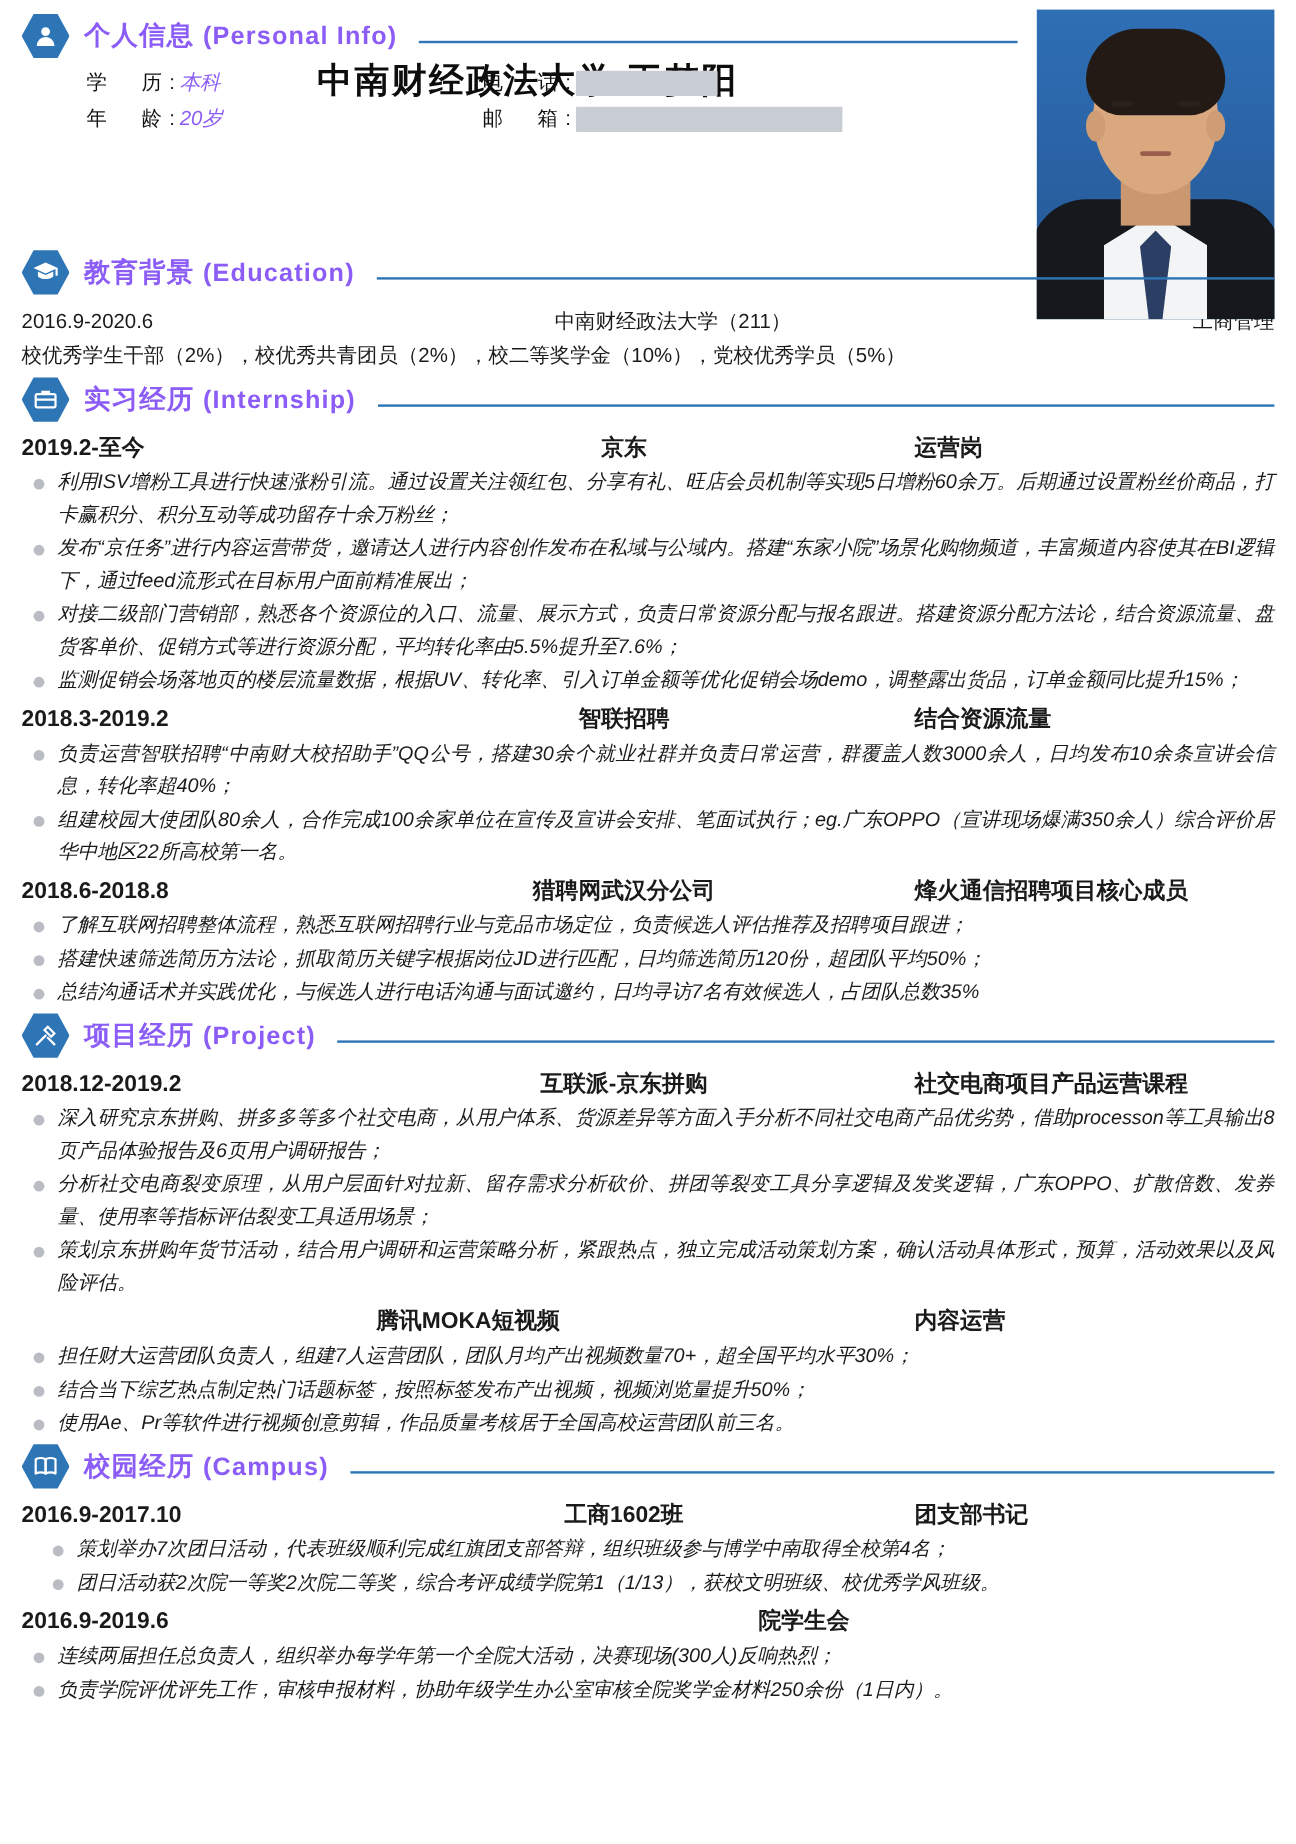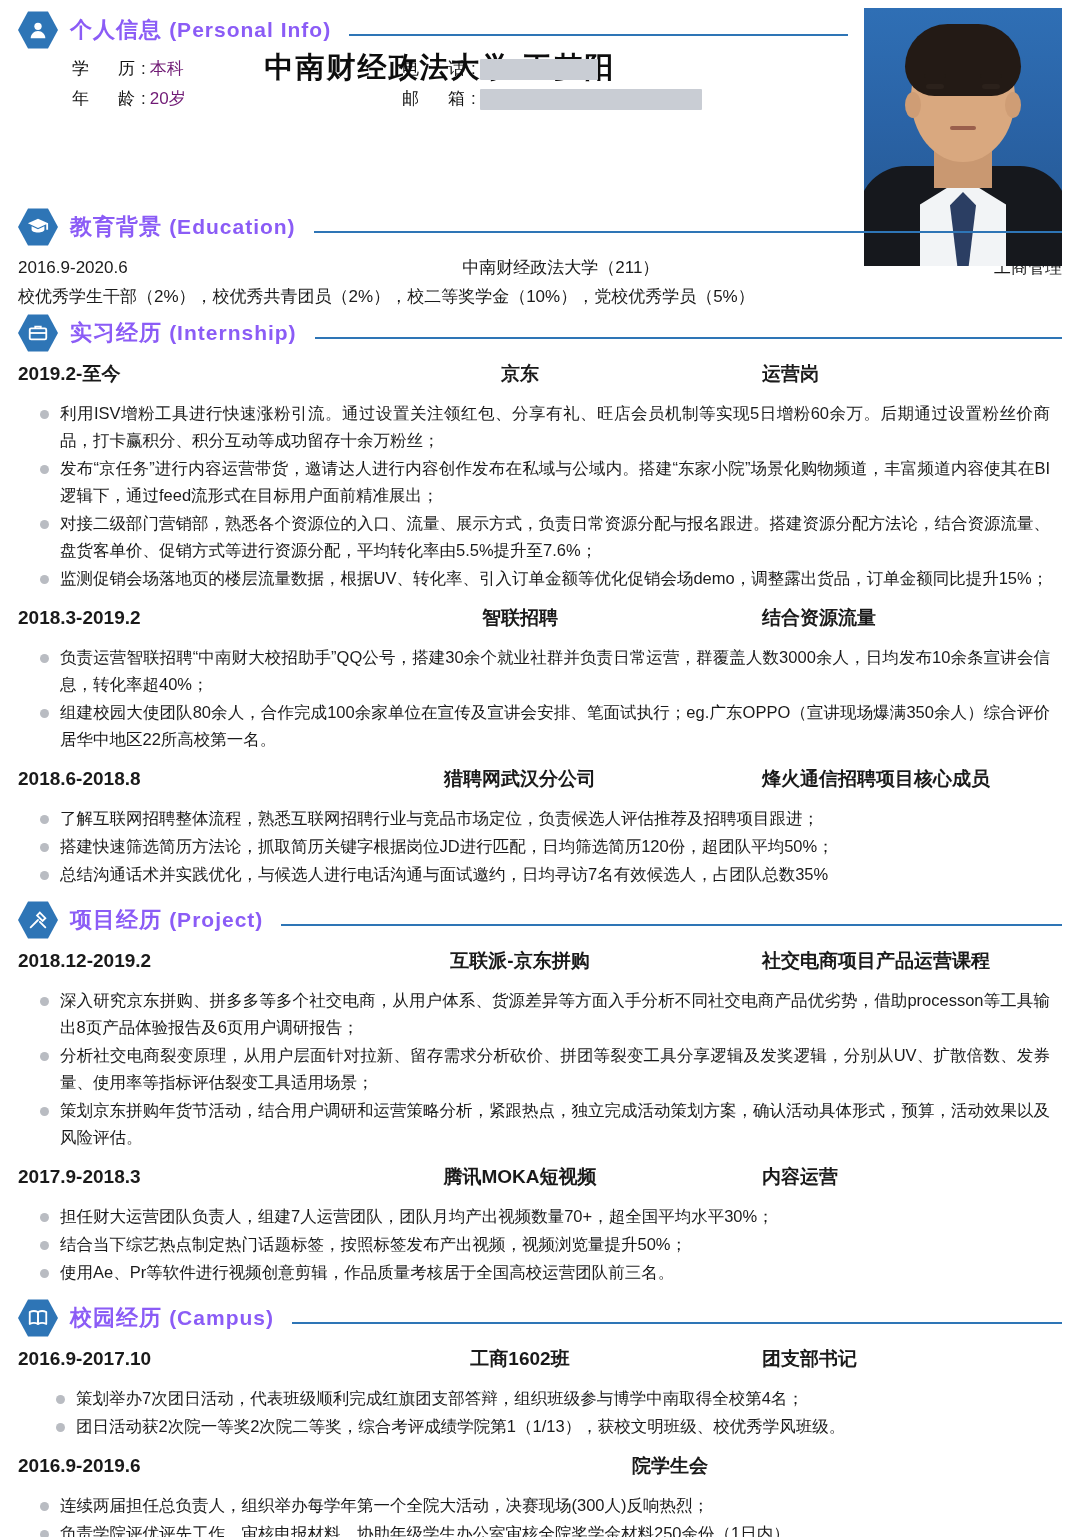--- a/index.html
+++ b/index.html
@@ -206,7 +206,7 @@
     color: #111;
   }
   .pi-colon { margin: 0 4px 0 0; }
-  .pi-value { color: #701a75; }
+  .pi-value { color: #8b5cf6; font-style: italic; }
   .redacted {
     display: inline-block;
     height: 21px;

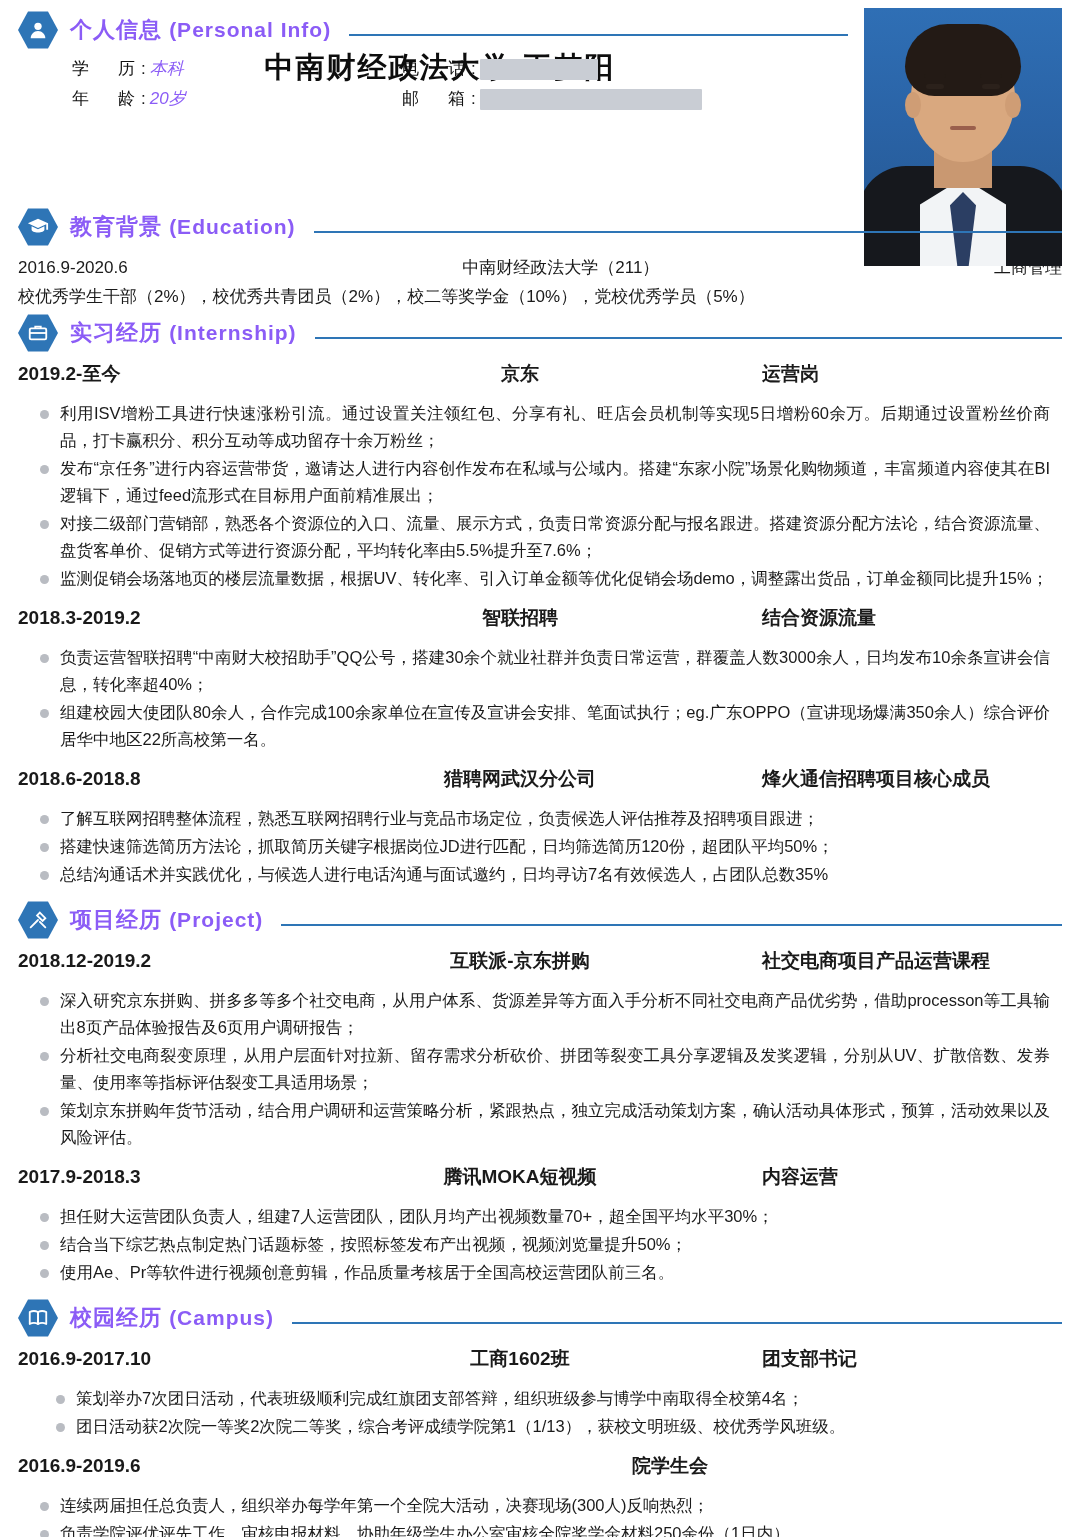--- a/index.html
+++ b/index.html
@@ -248,8 +248,9 @@
 
   ul.bullets {
     list-style: none;
-    margin: 12px;
+    margin: 0;
     padding: 0;
+    font-style: italic;
   }
   ul.bullets li {
     position: relative;

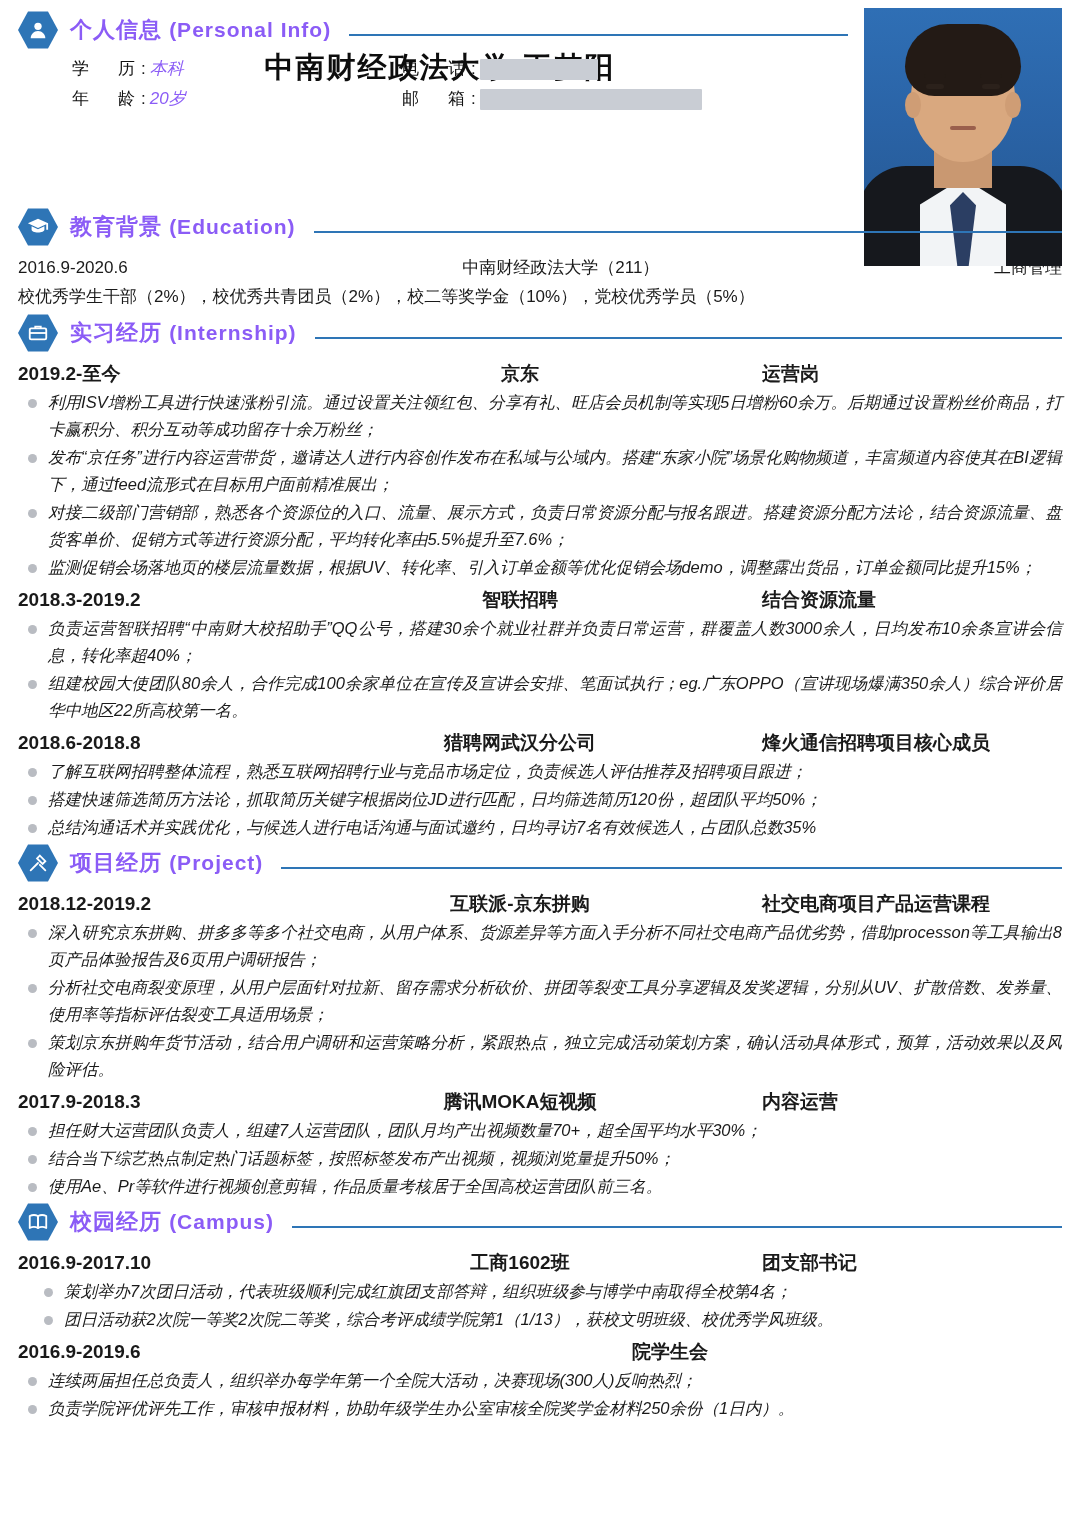--- a/index.html
+++ b/index.html
@@ -439,7 +439,7 @@
     </div>
     <ul class="bullets">
       <li>深入研究京东拼购、拼多多等多个社交电商，从用户体系、货源差异等方面入手分析不同社交电商产品优劣势，借助processon等工具输出8页产品体验报告及6页用户调研报告；</li>
-      <li>分析社交电商裂变原理，从用户层面针对拉新、留存需求分析砍价、拼团等裂变工具分享逻辑及发奖逻辑，分别从UV、扩散倍数、发券量、使用率等指标评估裂变工具适用场景；</li>
+      <li>分析社交电商裂变原理，从用户层面针对拉新、留存需求分析砍价、拼团等裂变工具分享逻辑及发奖逻辑，广东OPPO、扩散倍数、发券量、使用率等指标评估裂变工具适用场景；</li>
       <li>策划京东拼购年货节活动，结合用户调研和运营策略分析，紧跟热点，独立完成活动策划方案，确认活动具体形式，预算，活动效果以及风险评估。</li>
     </ul>
 

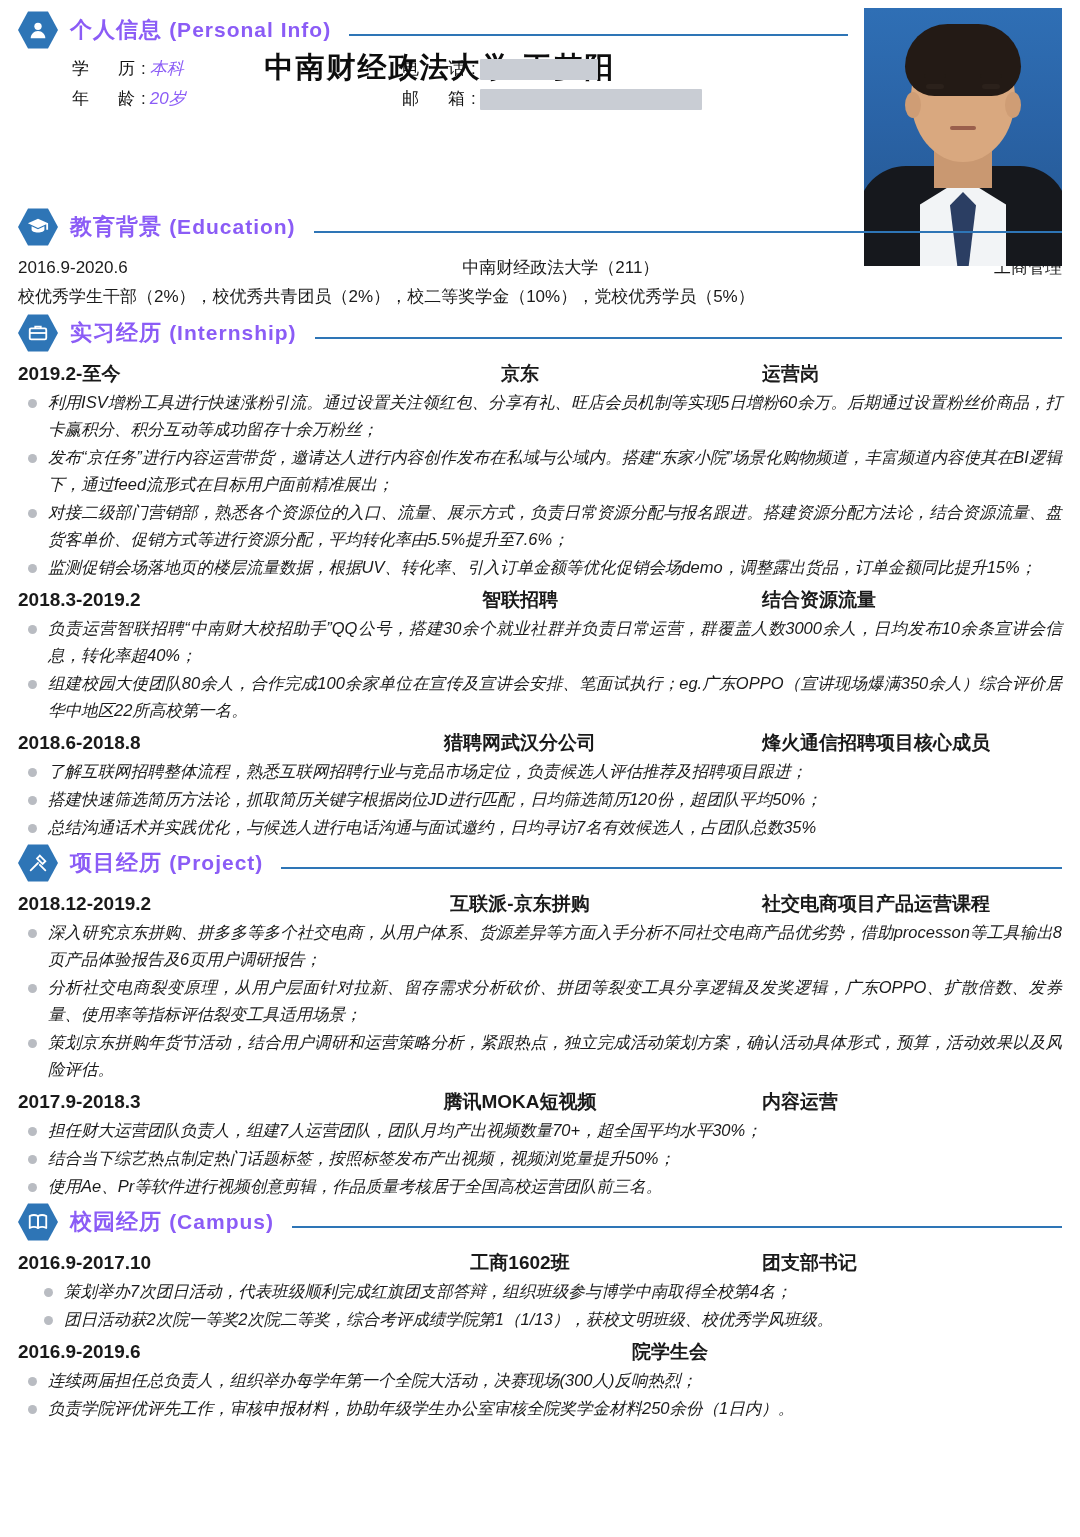--- a/index.html
+++ b/index.html
@@ -444,7 +444,6 @@
     </ul>
 
     <div class="job-row">
-      <div class="date">2017.9-2018.3</div>
       <div class="org">腾讯MOKA短视频</div>
       <div class="role">内容运营</div>
     </div>

